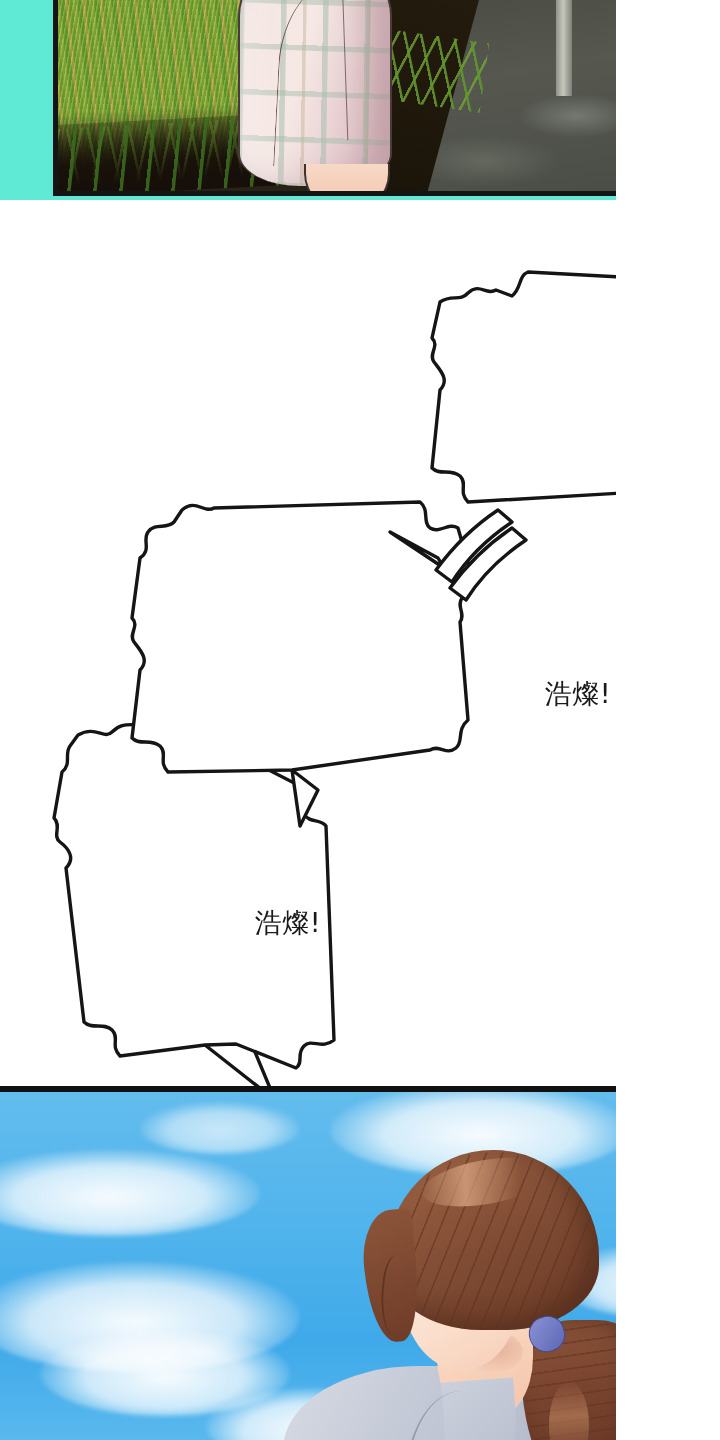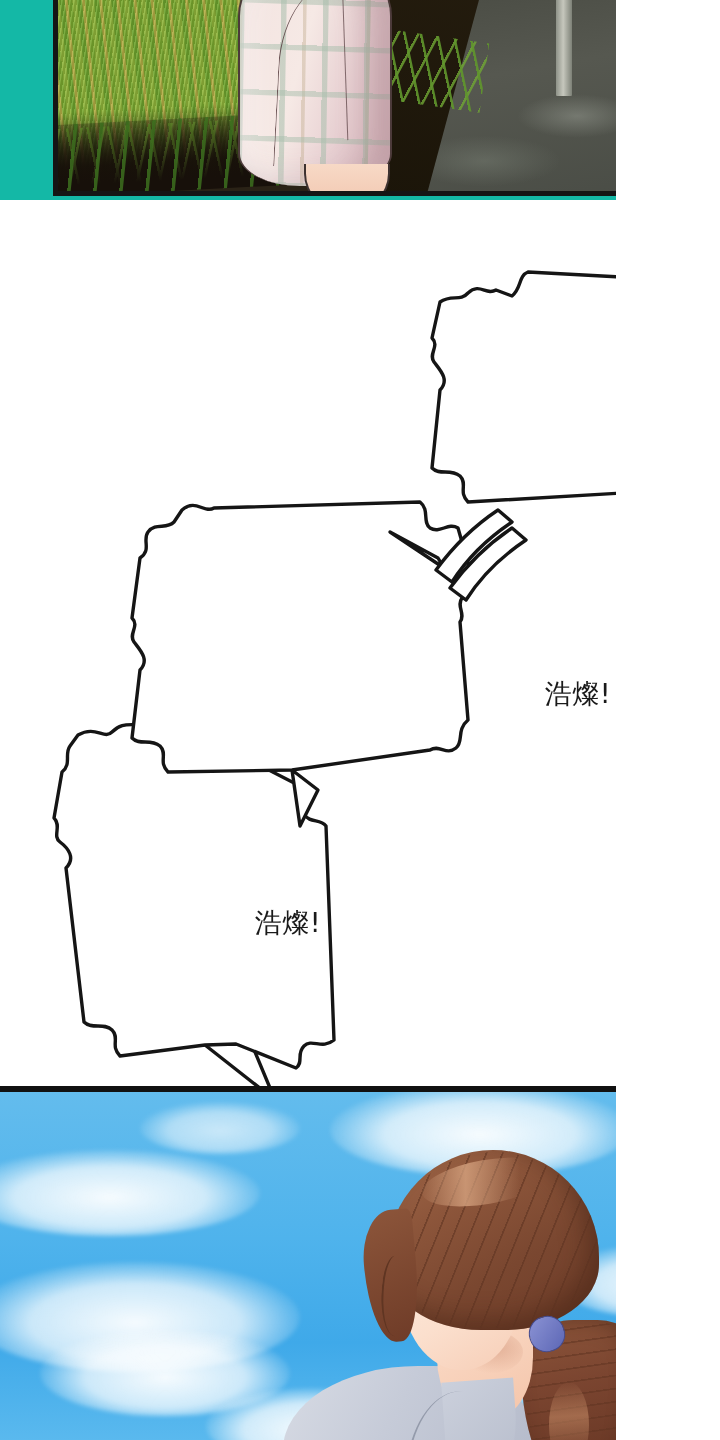--- a/index.html
+++ b/index.html
@@ -14,7 +14,7 @@
     position: relative;
     width: 616px;
     height: 1440px;
-    background: #14b8a6;
+    background: #5eead4;
     overflow: hidden;
   }
 

